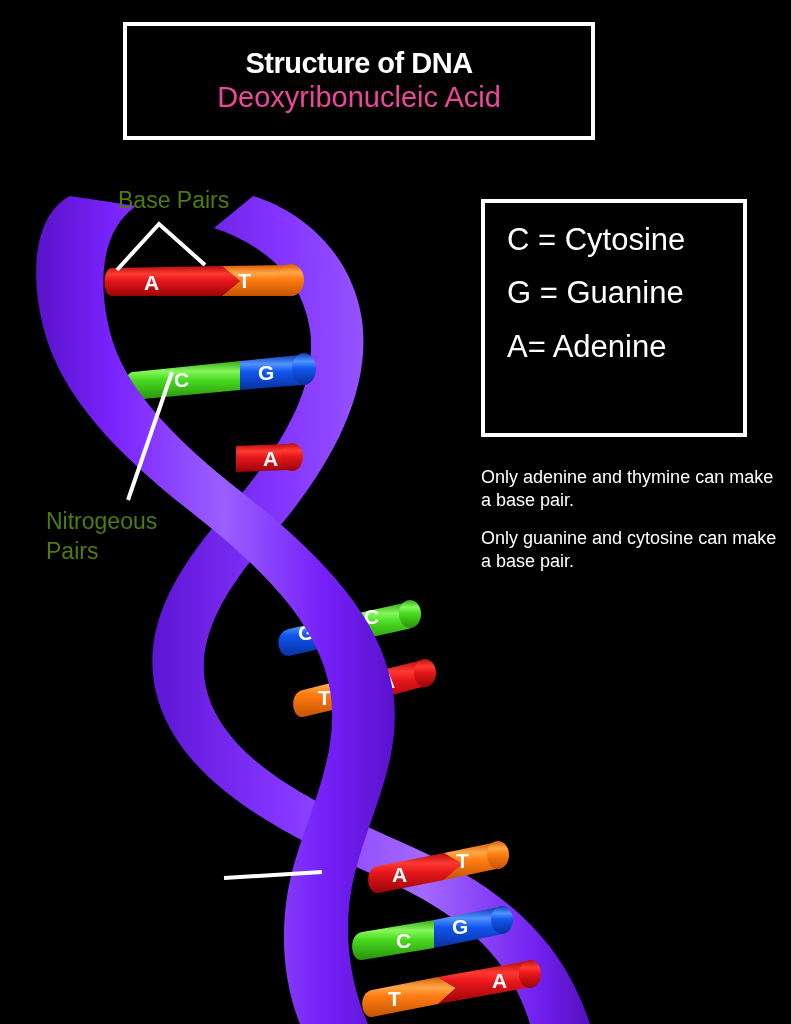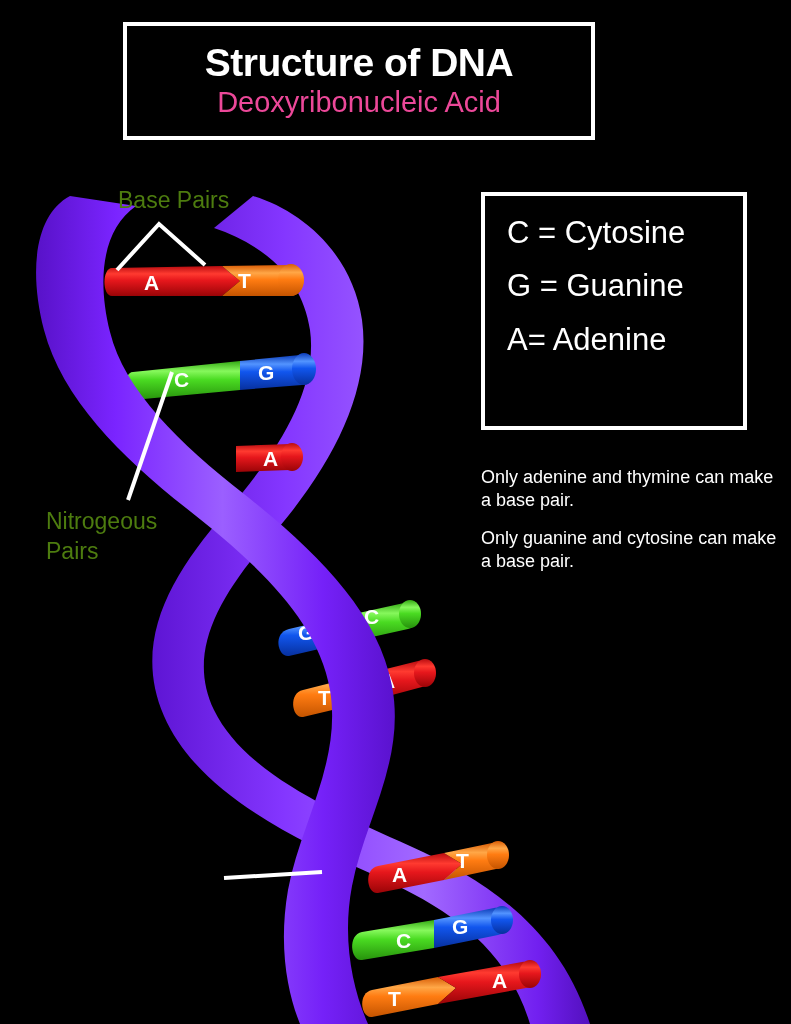--- a/index.html
+++ b/index.html
@@ -36,7 +36,7 @@
   }
   #title-main {
     color: #ffffff;
-    font-size: 39px;
+    font-size: 29px;
     font-weight: bold;
     letter-spacing: -0.5px;
     line-height: 1.05;

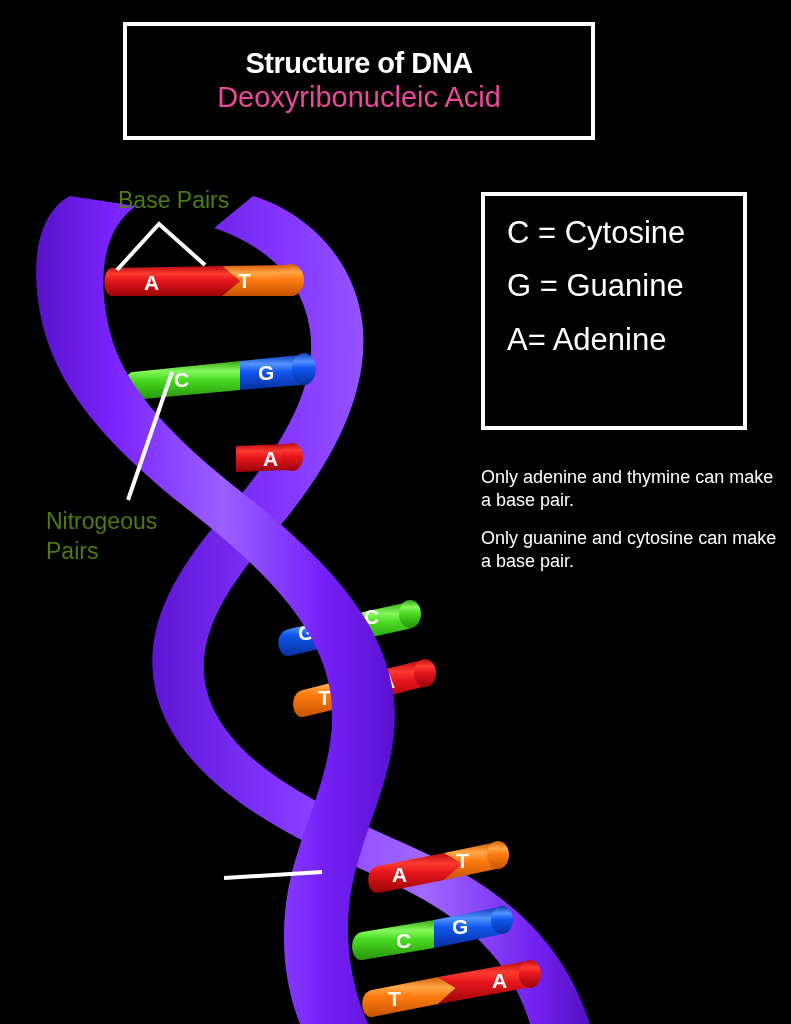--- a/index.html
+++ b/index.html
@@ -55,7 +55,7 @@
   #legend-box {
     position: absolute;
     left: 481px;
-    top: 192px;
+    top: 199px;
     width: 266px;
     height: 238px;
     border: 4px solid #ffffff;

